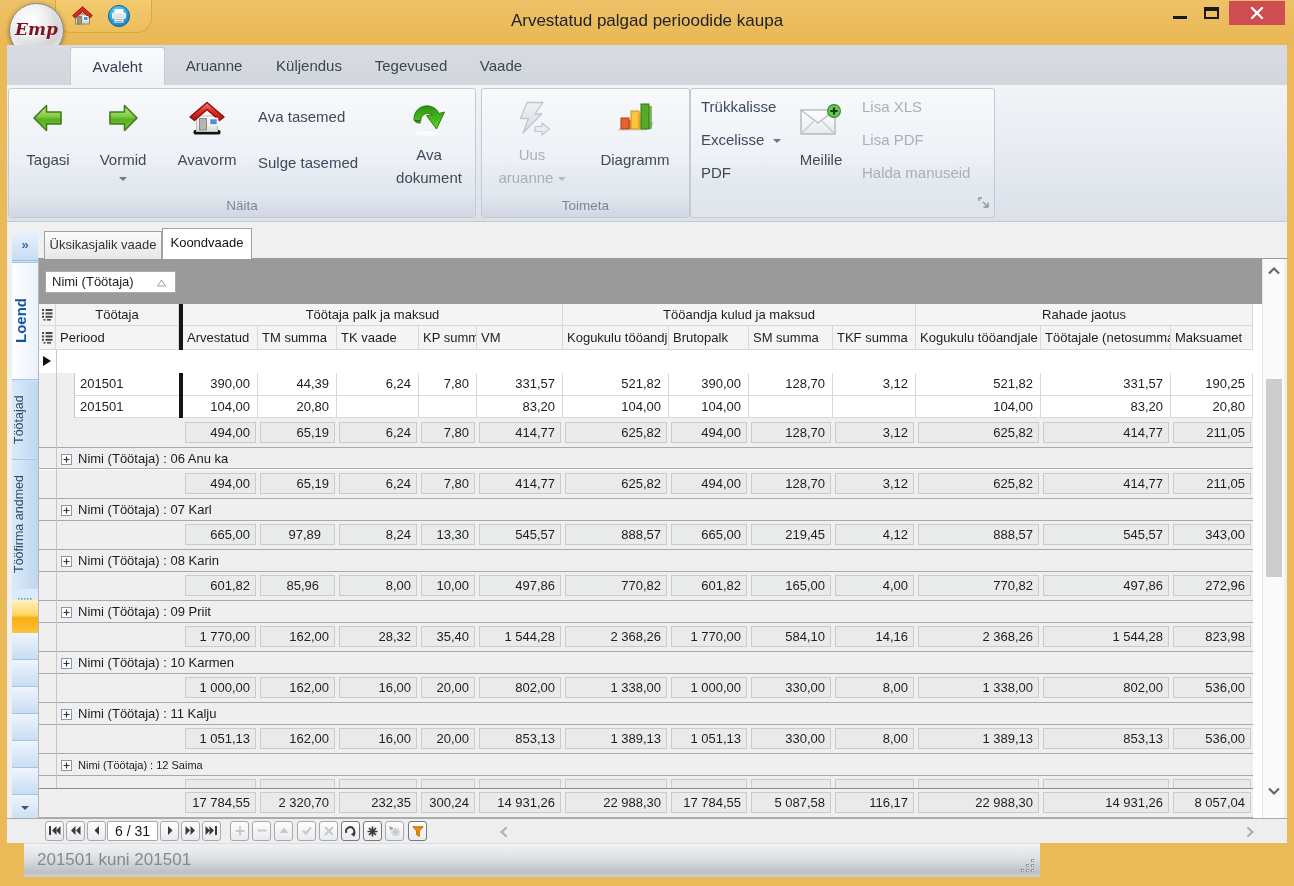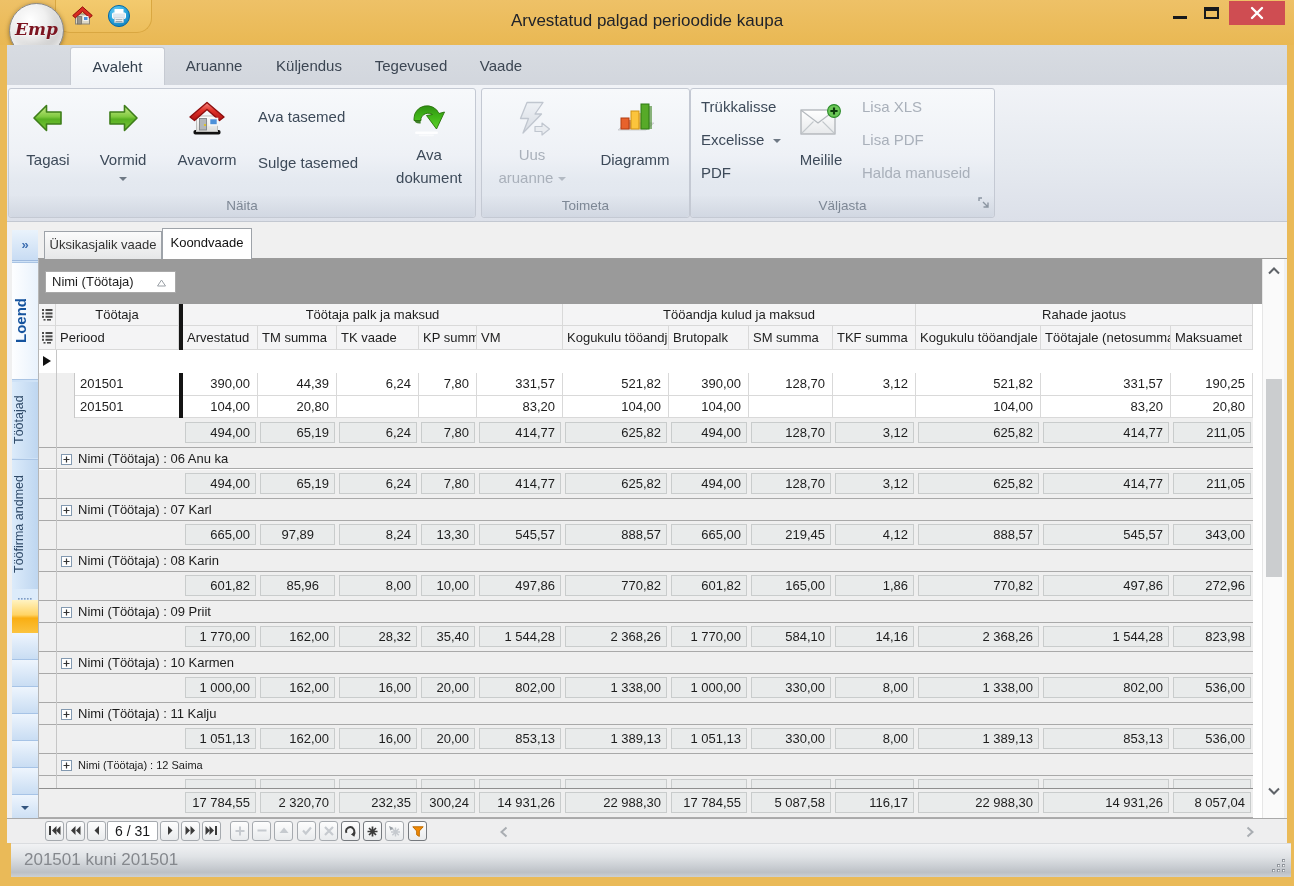--- a/index.html
+++ b/index.html
@@ -280,7 +280,6 @@
         <div class="smallbtn disabled" style="left:171px;top:6px">Lisa XLS</div>
         <div class="smallbtn disabled" style="left:171px;top:39px">Lisa PDF</div>
         <div class="smallbtn disabled" style="left:171px;top:72px">Halda manuseid</div>
-        <div class="caption">Väljasta</div>
         <span class="abs" style="right:4px;bottom:4px">
           <svg width="13" height="13" viewBox="0 0 13 13">
             <path d="M2,5 L2,2 L5,2" fill="none" stroke="#8b95a1" stroke-width="1.4"></path>

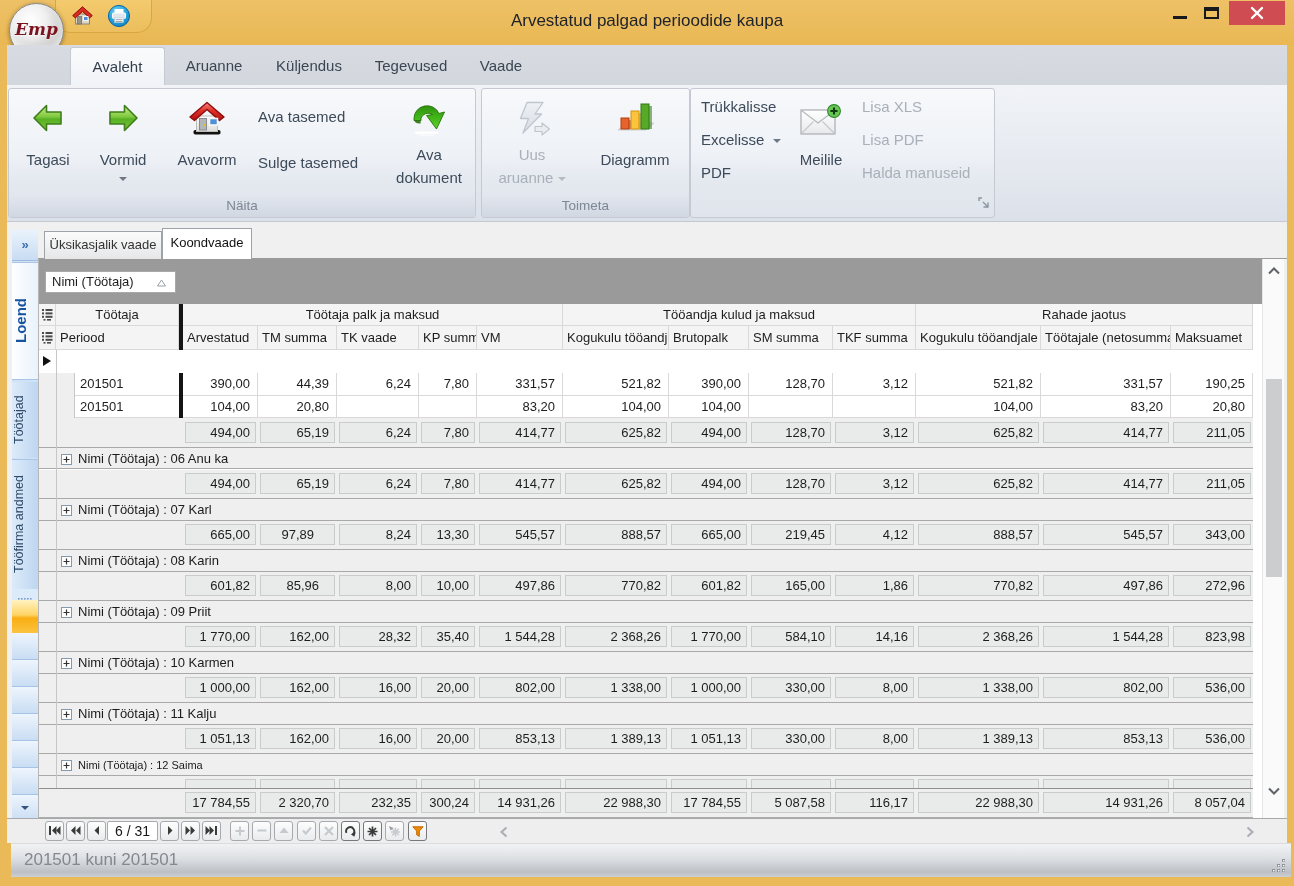--- a/index.html
+++ b/index.html
@@ -487,7 +487,7 @@
           </div>
           <div class="grow" style="top: 171px; height: 28px; background: rgb(239, 239, 239);">
             <div class="sumbox num" style="left: 146px; top: 3px; width: 71px; height: 21px; padding-right: 5px;">665,00</div>
-            <div class="sumbox num" style="left: 221px; top: 3px; width: 75px; height: 21px; padding-right: 20px;">97,89</div>
+            <div class="sumbox num" style="left: 221px; top: 3px; width: 75px; height: 21px; padding-right: 13px;">97,89</div>
             <div class="sumbox num" style="left: 300px; top: 3px; width: 78px; height: 21px; padding-right: 5px;">8,24</div>
             <div class="sumbox num" style="left: 382px; top: 3px; width: 54px; height: 21px; padding-right: 5px;">13,30</div>
             <div class="sumbox num" style="left: 440px; top: 3px; width: 82px; height: 21px; padding-right: 5px;">545,57</div>

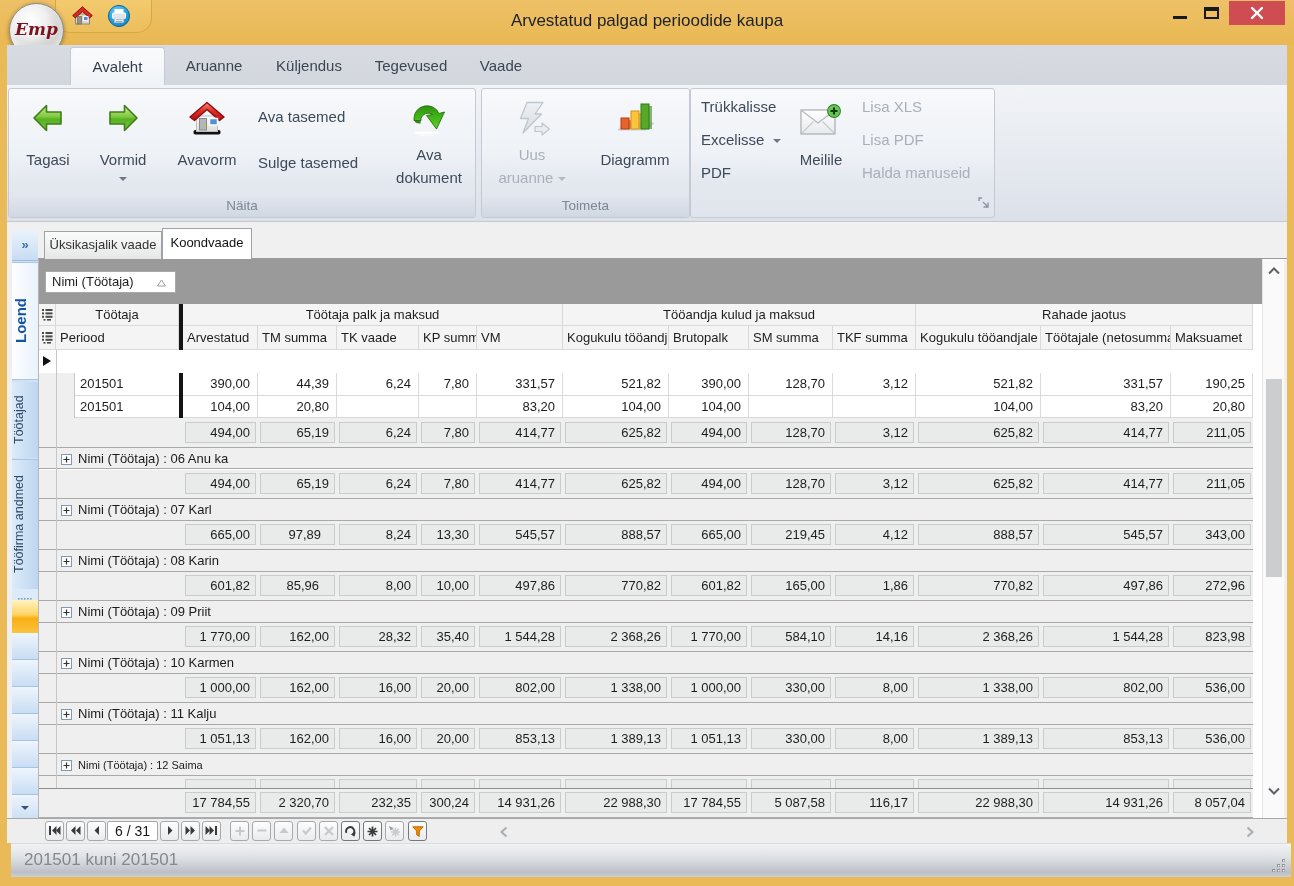--- a/index.html
+++ b/index.html
@@ -515,7 +515,7 @@
             <div class="sumbox num" style="left: 526px; top: 3px; width: 102px; height: 21px; padding-right: 5px;">770,82</div>
             <div class="sumbox num" style="left: 632px; top: 3px; width: 76px; height: 21px; padding-right: 5px;">601,82</div>
             <div class="sumbox num" style="left: 712px; top: 3px; width: 80px; height: 21px; padding-right: 5px;">165,00</div>
-            <div class="sumbox num" style="left: 796px; top: 3px; width: 79px; height: 21px; padding-right: 5px;">1,86</div>
+            <div class="sumbox num" style="left: 796px; top: 3px; width: 79px; height: 21px; padding-right: 5px;">4,00</div>
             <div class="sumbox num" style="left: 879px; top: 3px; width: 121px; height: 21px; padding-right: 5px;">770,82</div>
             <div class="sumbox num" style="left: 1004px; top: 3px; width: 126px; height: 21px; padding-right: 5px;">497,86</div>
             <div class="sumbox num" style="left: 1134px; top: 3px; width: 78px; height: 21px; padding-right: 5px;">272,96</div>

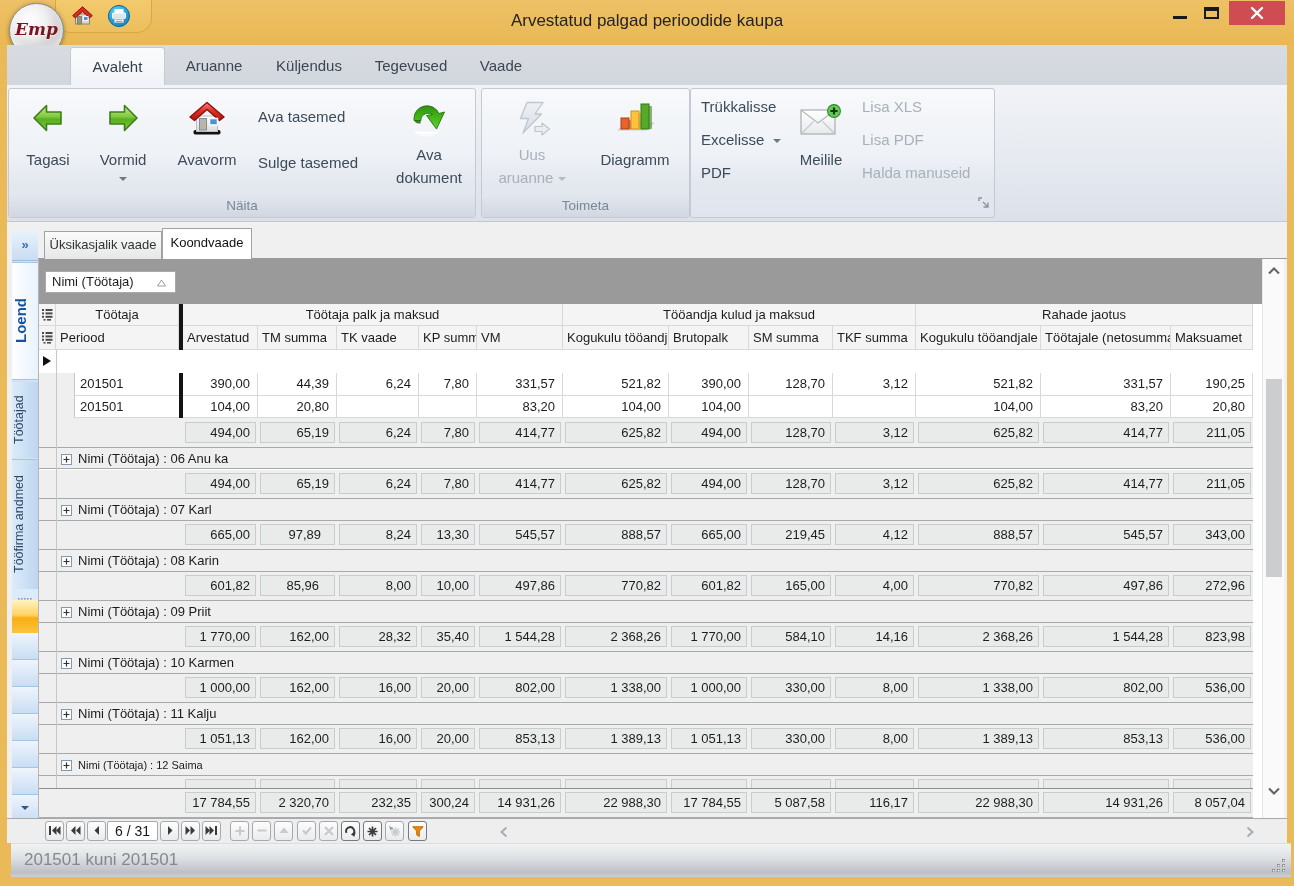--- a/index.html
+++ b/index.html
@@ -86,7 +86,7 @@
               line-height:18px;color:#17181a;}
   #vscroll{left:1255px;top:37px;width:22px;height:559px;background:#fafafa;border-left:1px solid #e6e6e6;}
   #vthumb{left:3px;width:16px;background:#cbcdcf;}
-  #statusbar{left:4px;top:621px;width:1280px;height:34px;
+  #statusbar{left:17px;top:621px;width:1016px;height:34px;
      background:linear-gradient(#f1f2f4,#e0e3e6 38%,#caced3 68%,#bcc0c6 86%,#ccd0d5);
      border-top:1px solid #dadcdf;}
   #statusbar .stext{position:absolute;left:13px;top:0;height:34px;line-height:32px;font-size:17px;color:#85888d;}

